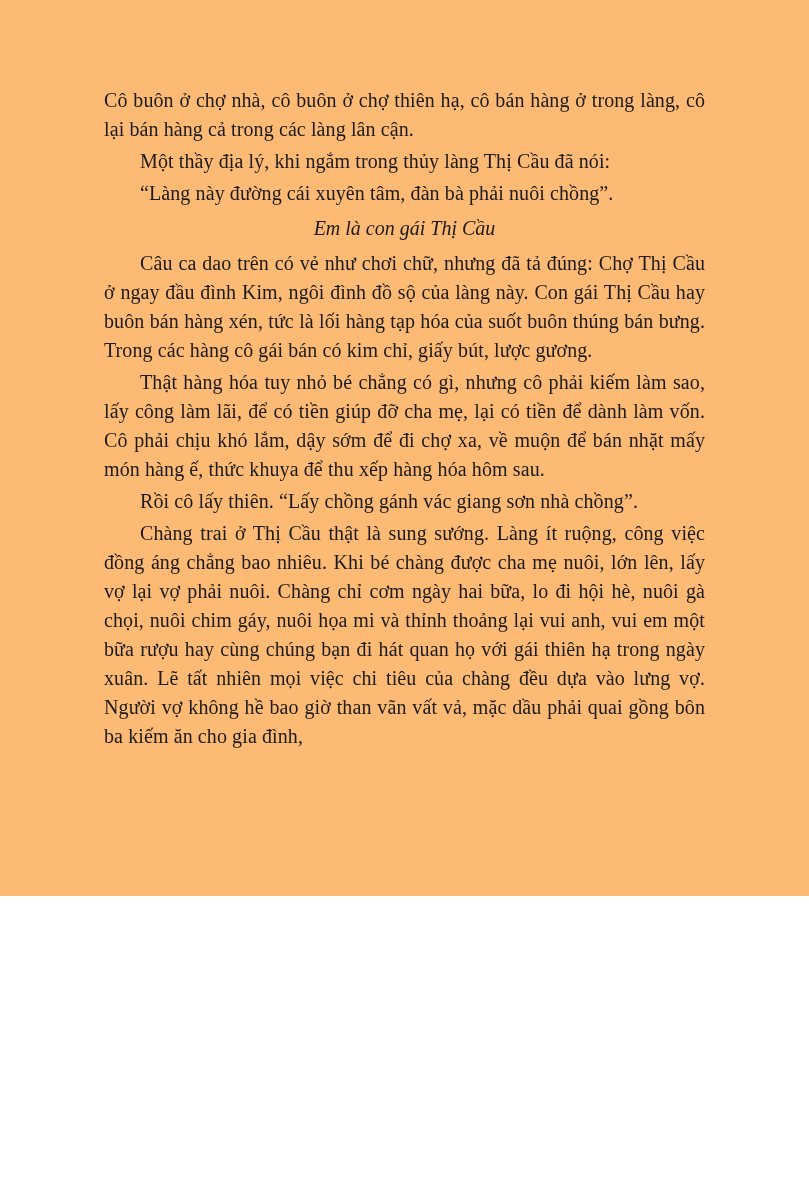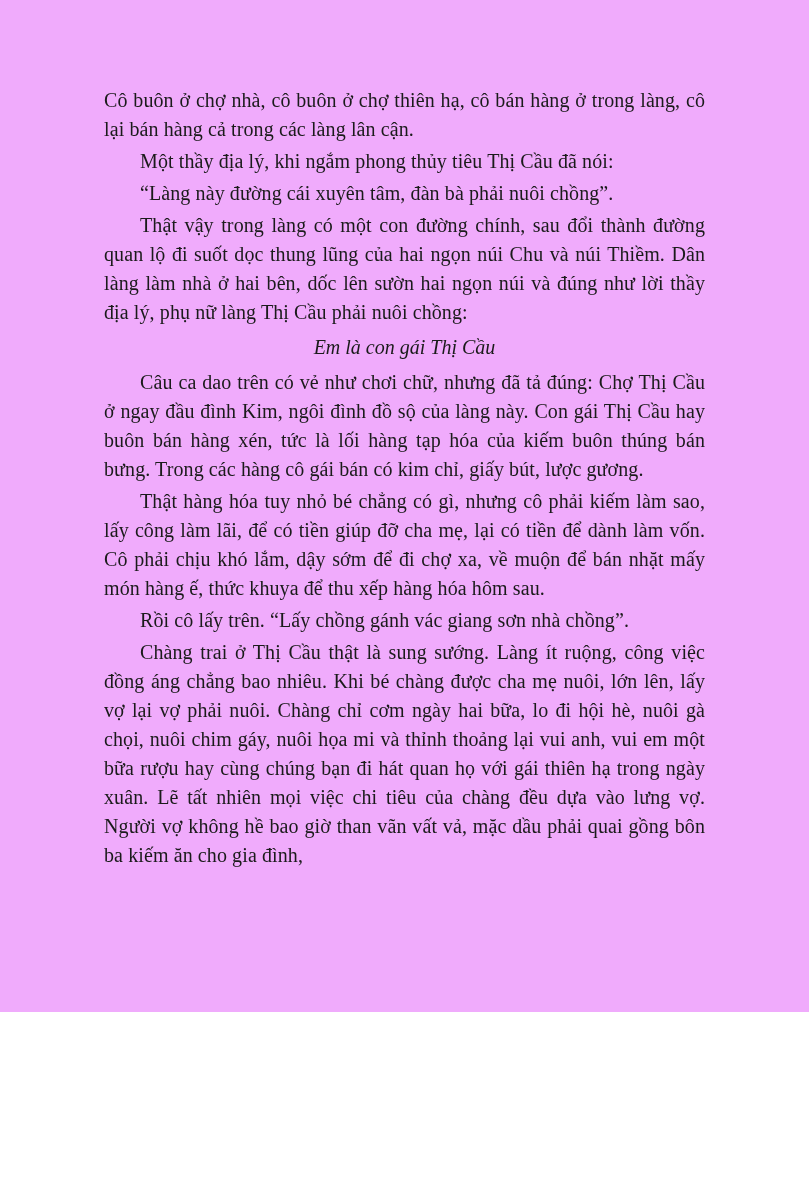--- a/index.html
+++ b/index.html
@@ -10,8 +10,8 @@
   .page {
     position: relative;
     width: 809px;
-    height: 1012px;
-    background: #f0abfc;
+    height: 896px;
+    background: #fdba74;
     overflow: hidden;
     font-family: "Liberation Serif", "DejaVu Serif", serif;
     color: #1b1b1b;

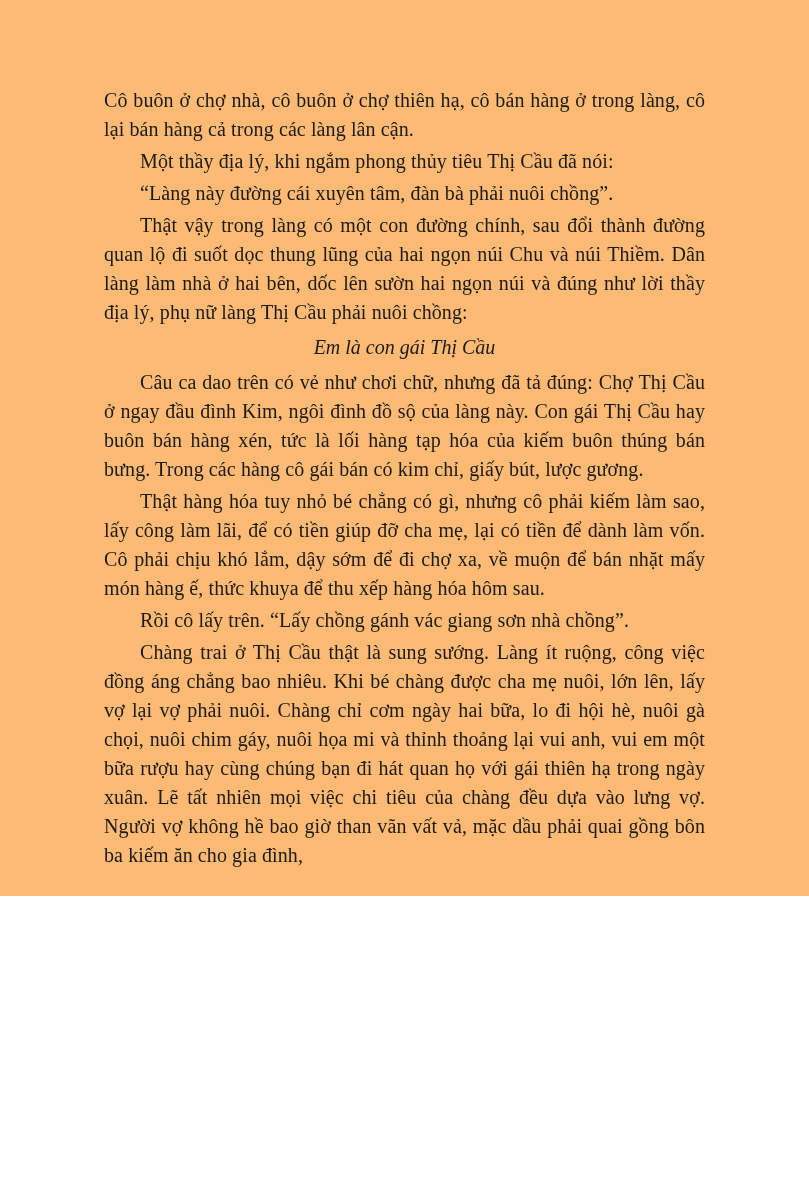--- a/index.html
+++ b/index.html
@@ -72,7 +72,7 @@
 
     <p class="body-par no-indent">Cô buôn ở chợ nhà, cô buôn ở chợ thiên hạ, cô bán hàng ở trong làng, cô lại bán hàng cả trong các làng lân cận.</p>
 
-    <p class="body-par">Một thầy địa lý, khi ngắm phong thủy tiêu Thị Cầu đã nói:</p>
+    <p class="body-par">Một thầy địa lý, khi ngắm trong thủy làng Thị Cầu đã nói:</p>
 
     <p class="body-par">“Làng này đường cái xuyên tâm, đàn bà phải nuôi chồng”.</p>
 

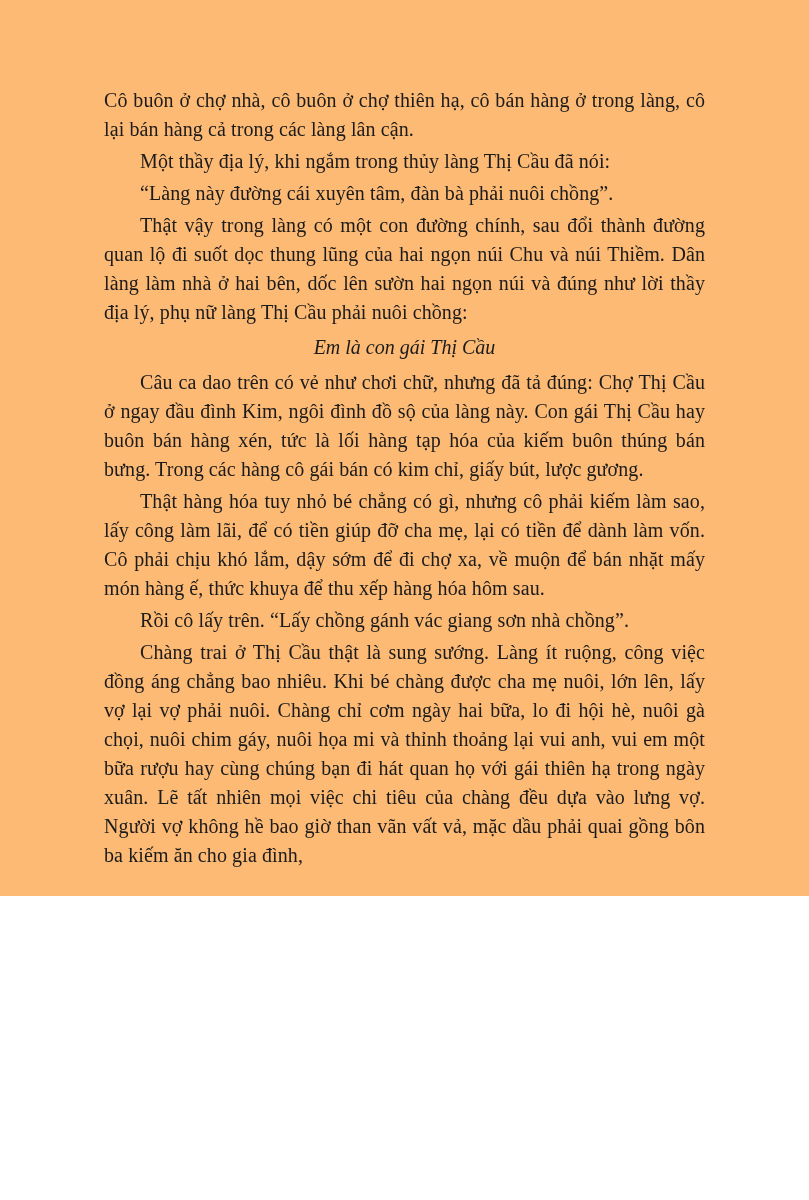--- a/index.html
+++ b/index.html
@@ -76,7 +76,6 @@
 
     <p class="body-par">“Làng này đường cái xuyên tâm, đàn bà phải nuôi chồng”.</p>
 
-    <p class="body-par">Thật vậy trong làng có một con đường chính, sau đổi thành đường quan lộ đi suốt dọc thung lũng của hai ngọn núi Chu và núi Thiềm. Dân làng làm nhà ở hai bên, dốc lên sườn hai ngọn núi và đúng như lời thầy địa lý, phụ nữ làng Thị Cầu phải nuôi chồng:</p>
 
     <div class="verse">
       <p>Em là con gái Thị Cầu</p>

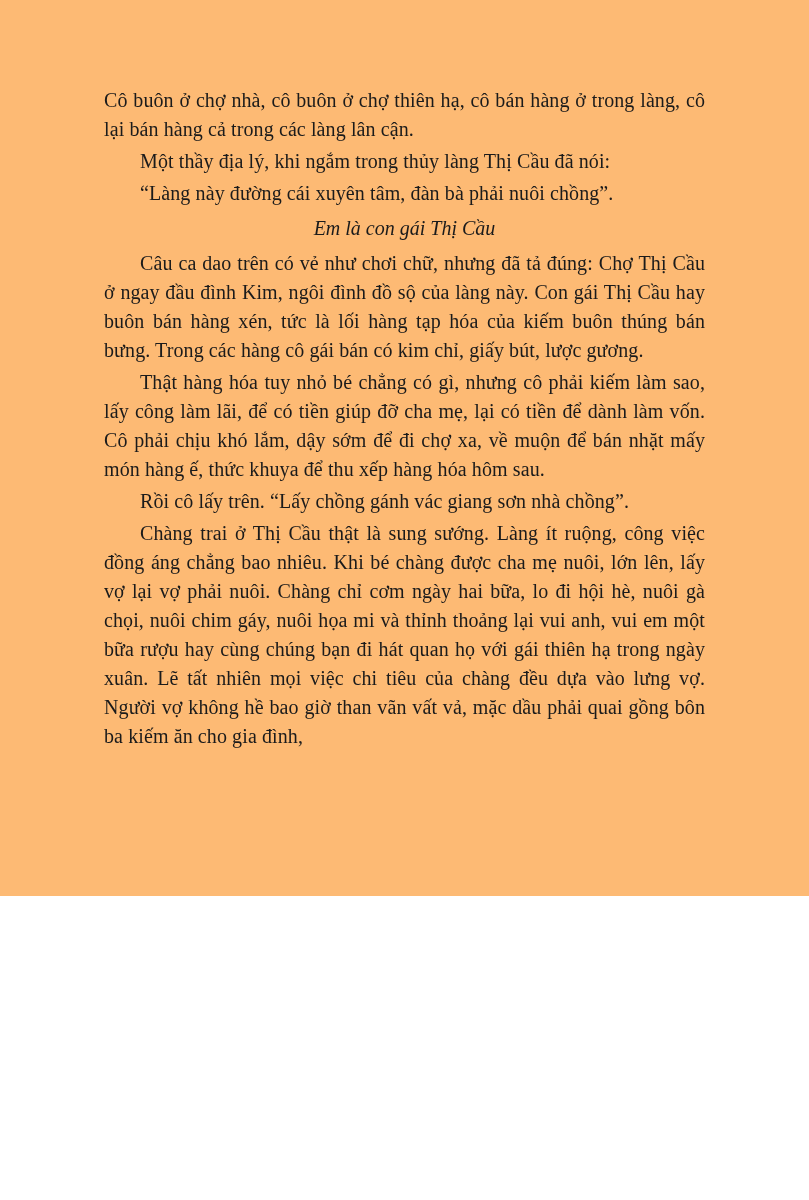--- a/index.html
+++ b/index.html
@@ -81,7 +81,7 @@
       <p>Em là con gái Thị Cầu</p>
     </div>
 
-    <p class="body-par">Câu ca dao trên có vẻ như chơi chữ, nhưng đã tả đúng: Chợ Thị Cầu ở ngay đầu đình Kim, ngôi đình đồ sộ của làng này. Con gái Thị Cầu hay buôn bán hàng xén, tức là lối hàng tạp hóa của kiếm buôn thúng bán bưng. Trong các hàng cô gái bán có kim chỉ, giấy bút, lược gương.</p>
+    <p class="body-par">Câu ca dao trên có vẻ như chơi chữ, nhưng đã tả đúng: Chợ Thị Cầu ở ngay đầu đình Kim, ngôi đình đồ sộ của làng này. Con gái Thị Cầu hay buôn bán hàng xén, tức là lối hàng tạp hóa của suốt buôn thúng bán bưng. Trong các hàng cô gái bán có kim chỉ, giấy bút, lược gương.</p>
 
     <p class="body-par">Thật hàng hóa tuy nhỏ bé chẳng có gì, nhưng cô phải kiếm làm sao, lấy công làm lãi, để có tiền giúp đỡ cha mẹ, lại có tiền để dành làm vốn. Cô phải chịu khó lắm, dậy sớm để đi chợ xa, về muộn để bán nhặt mấy món hàng ế, thức khuya để thu xếp hàng hóa hôm sau.</p>
 

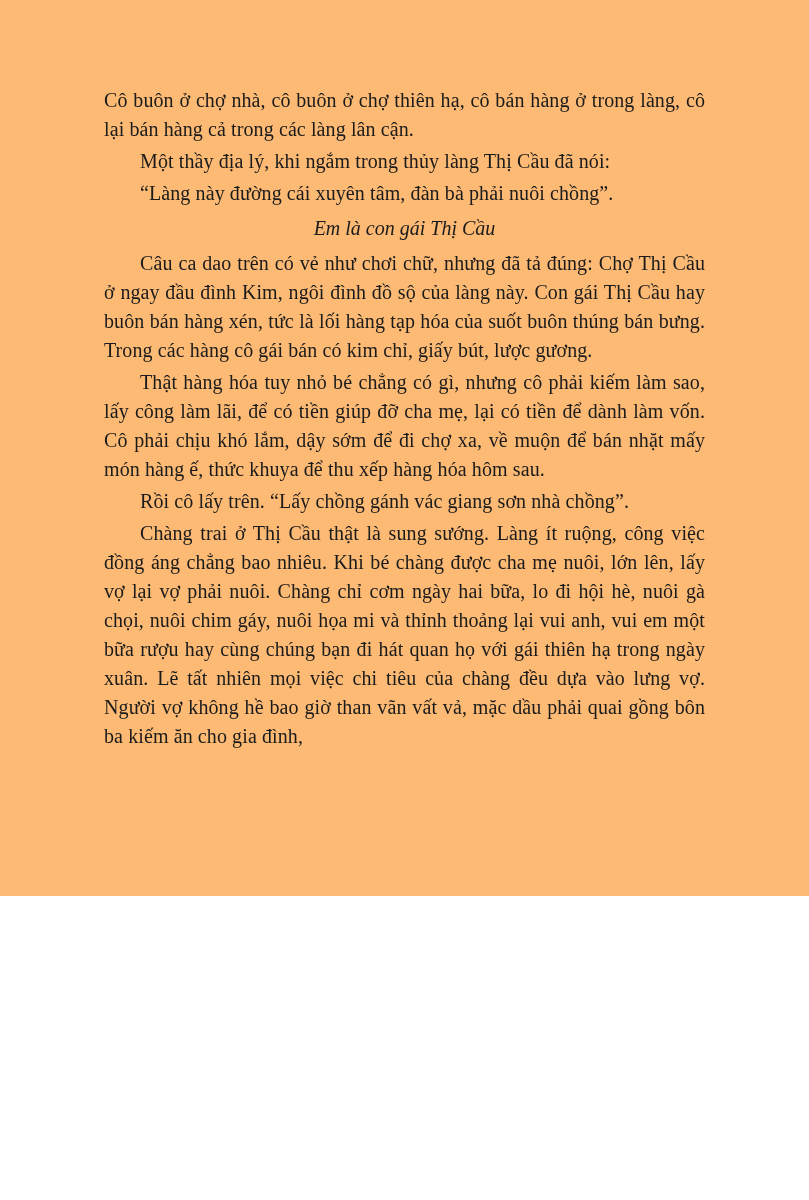--- a/index.html
+++ b/index.html
@@ -85,7 +85,7 @@
 
     <p class="body-par">Thật hàng hóa tuy nhỏ bé chẳng có gì, nhưng cô phải kiếm làm sao, lấy công làm lãi, để có tiền giúp đỡ cha mẹ, lại có tiền để dành làm vốn. Cô phải chịu khó lắm, dậy sớm để đi chợ xa, về muộn để bán nhặt mấy món hàng ế, thức khuya để thu xếp hàng hóa hôm sau.</p>
 
-    <p class="body-par">Rồi cô lấy trên. “Lấy chồng gánh vác giang sơn nhà chồng”.</p>
+    <p class="body-par">Rồi cô lấy thiên. “Lấy chồng gánh vác giang sơn nhà chồng”.</p>
 
     <p class="body-par">Chàng trai ở Thị Cầu thật là sung sướng. Làng ít ruộng, công việc đồng áng chẳng bao nhiêu. Khi bé chàng được cha mẹ nuôi, lớn lên, lấy vợ lại vợ phải nuôi. Chàng chỉ cơm ngày hai bữa, lo đi hội hè, nuôi gà chọi, nuôi chim gáy, nuôi họa mi và thỉnh thoảng lại vui anh, vui em một bữa rượu hay cùng chúng bạn đi hát quan họ với gái thiên hạ trong ngày xuân. Lẽ tất nhiên mọi việc chi tiêu của chàng đều dựa vào lưng vợ. Người vợ không hề bao giờ than vãn vất vả, mặc dầu phải quai gồng bôn ba kiếm ăn cho gia đình,</p>
 

